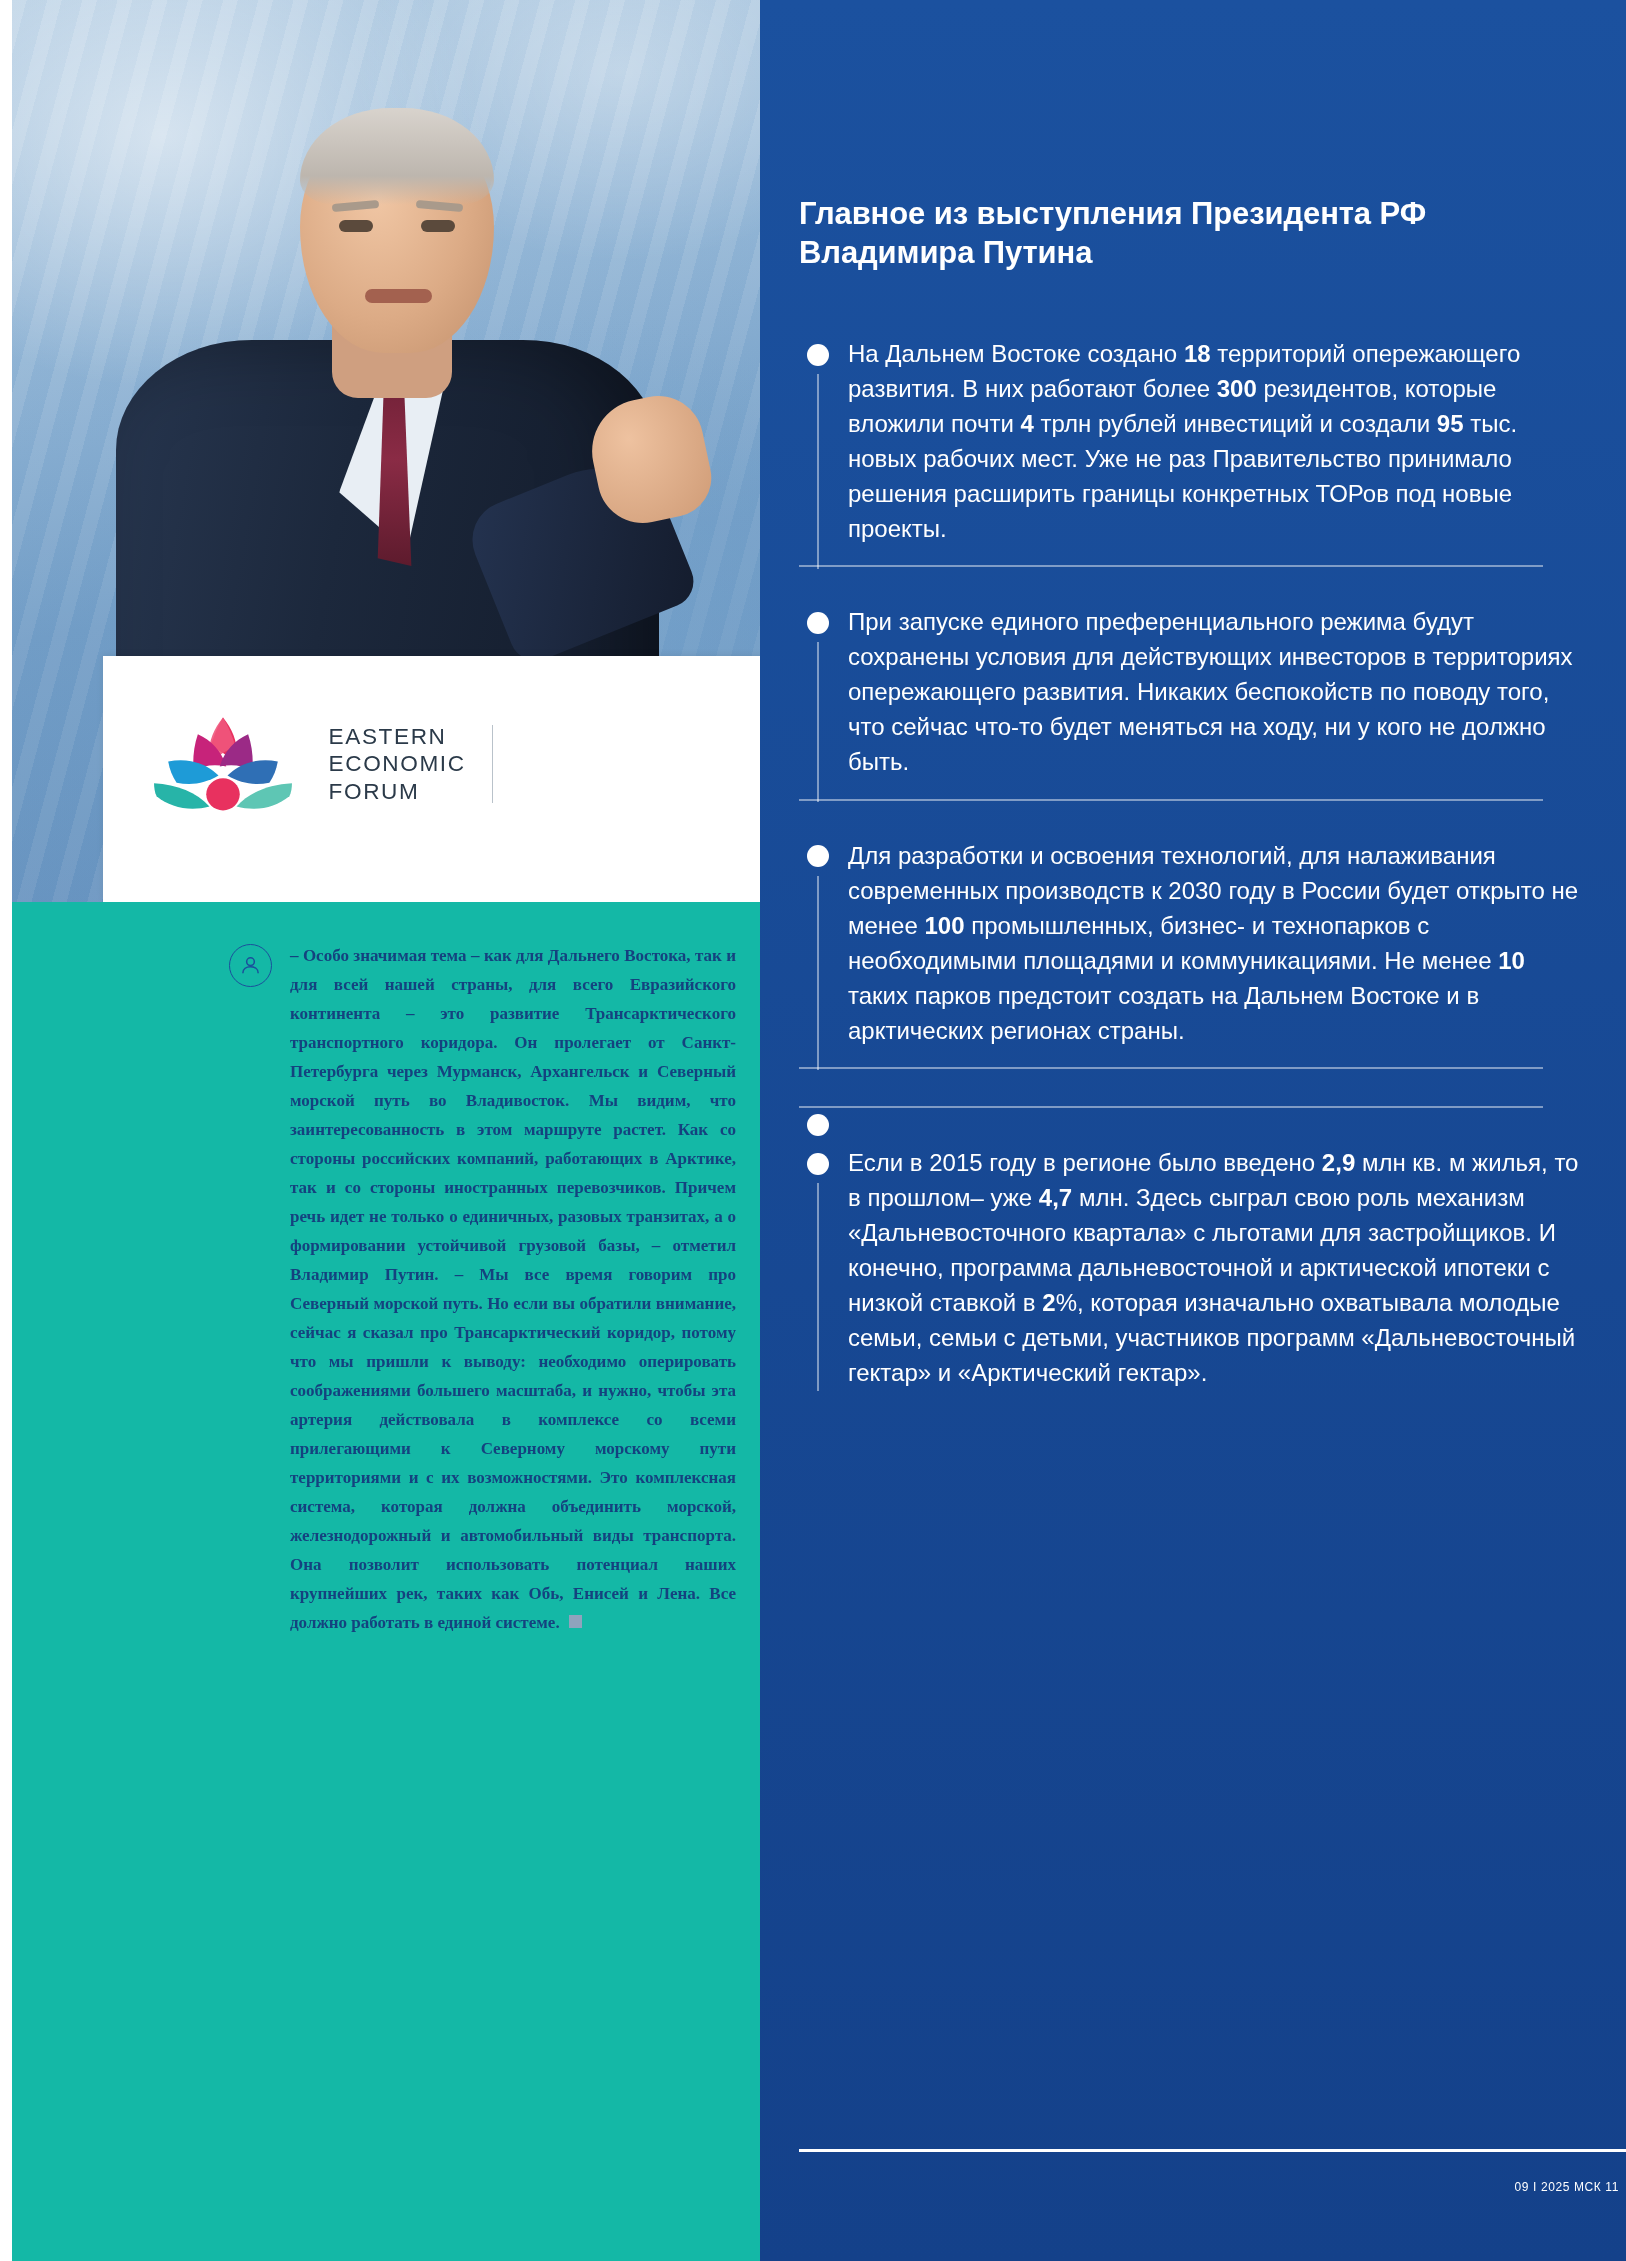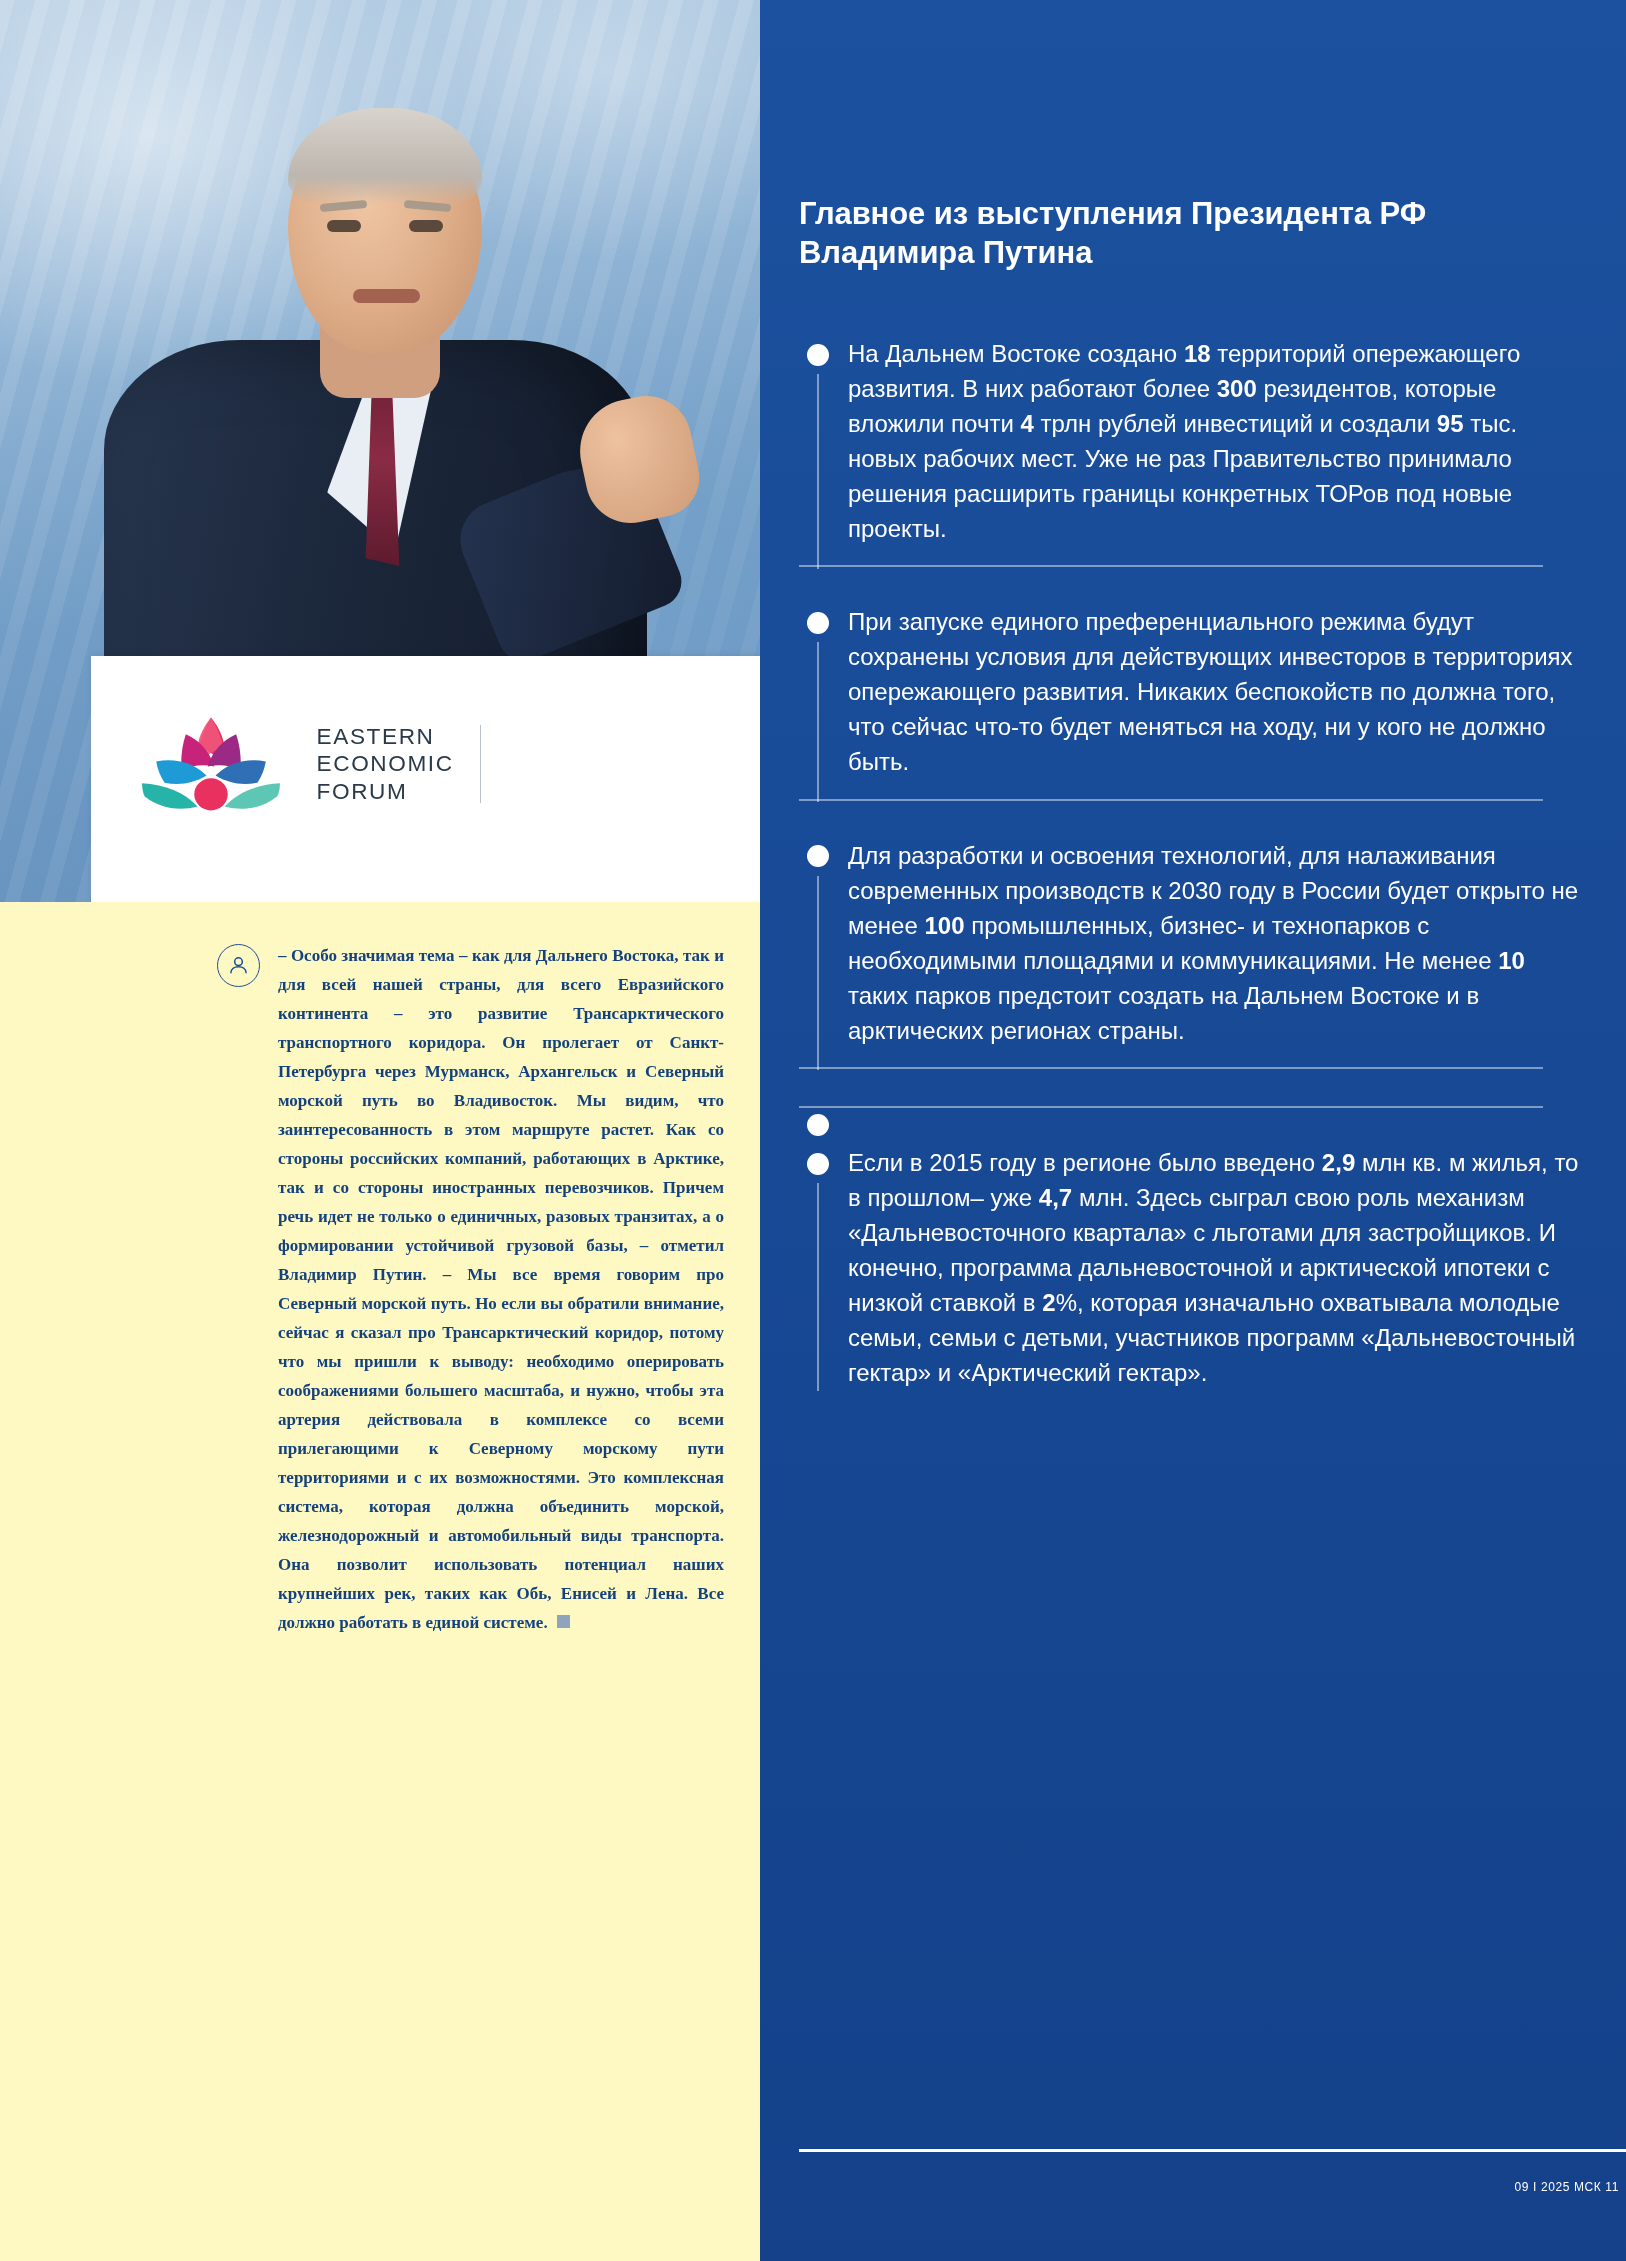--- a/index.html
+++ b/index.html
@@ -412,7 +412,7 @@
       <div class="bullet-rule"></div>
     </div>
     <div class="bullet">
-      <div class="bullet-text">При запуске единого преференциального режима будут сохранены условия для действующих инвесторов в территориях опережающего развития. Никаких беспокойств по должна того, что сейчас что-то будет меняться на ходу, ни у кого не должно быть.</div>
+      <div class="bullet-text">При запуске единого преференциального режима будут сохранены условия для действующих инвесторов в территориях опережающего развития. Никаких беспокойств по поводу того, что сейчас что-то будет меняться на ходу, ни у кого не должно быть.</div>
       <div class="bullet-rule"></div>
     </div>
     <div class="bullet">

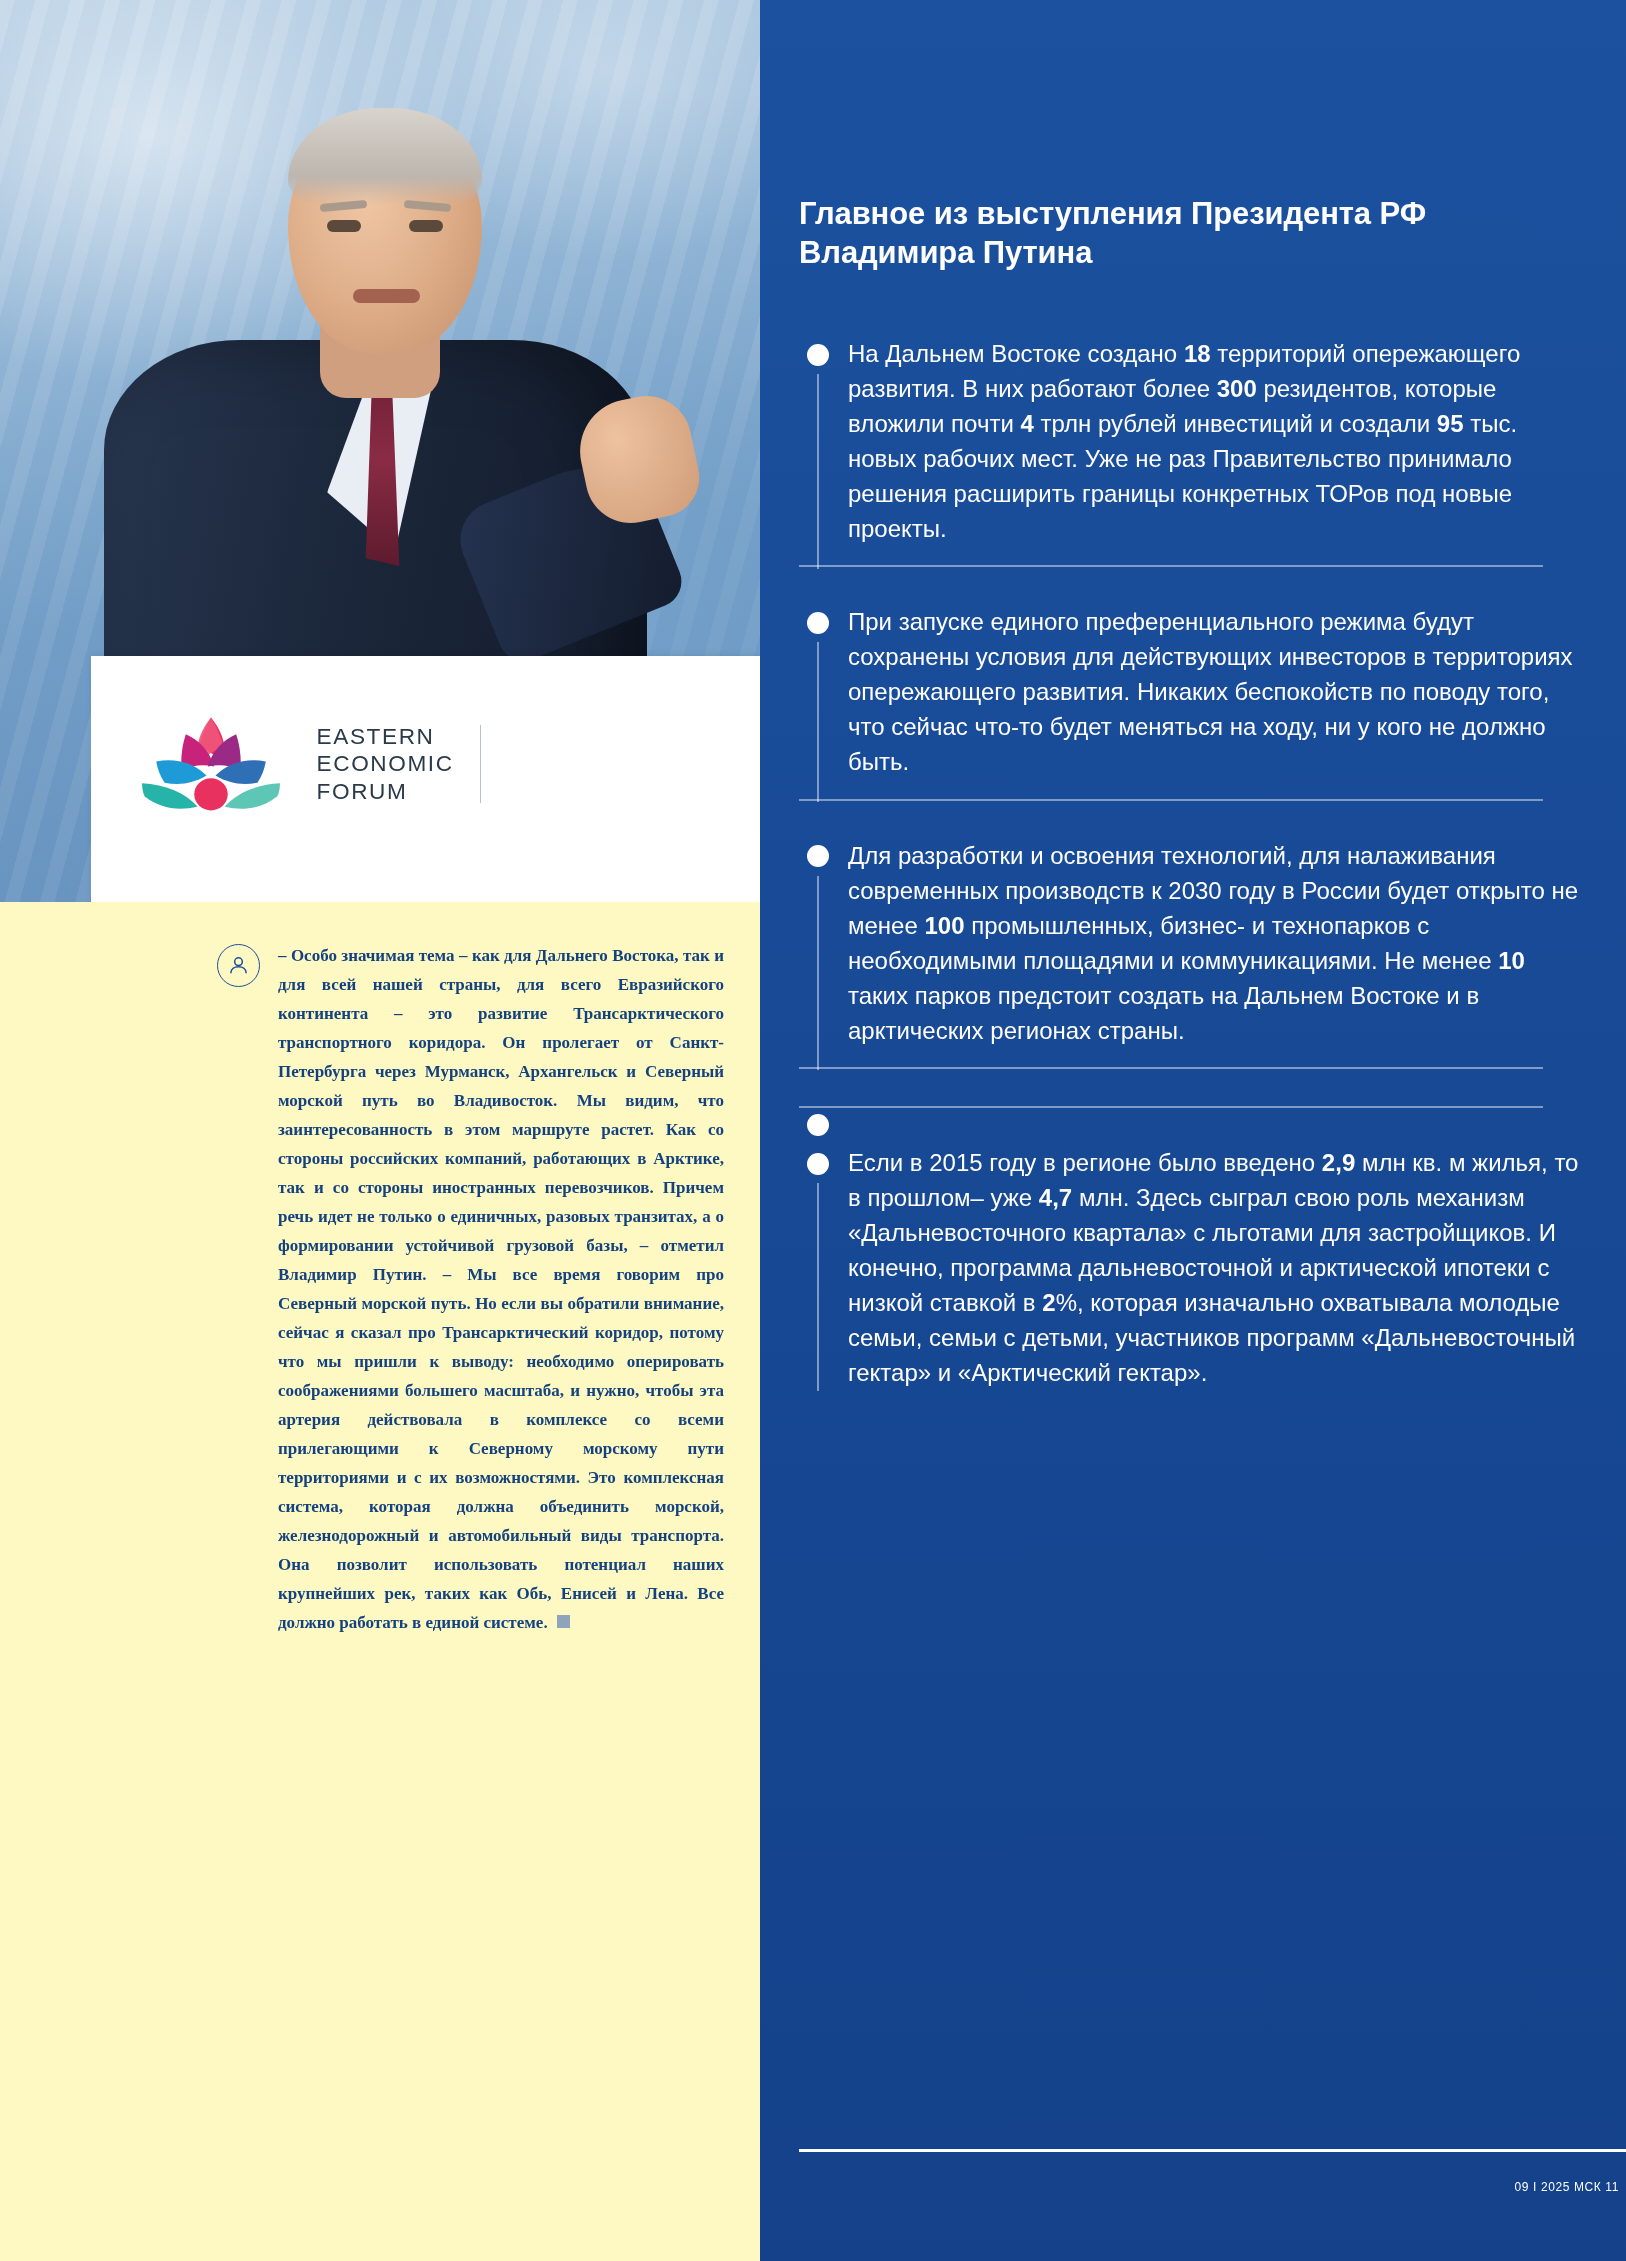--- a/index.html
+++ b/index.html
@@ -18,11 +18,11 @@
   
   .left-col {
     position: absolute;
-    left: 0;
+    left: 12px;
     top: 0;
     width: 760px;
     height: 2261px;
-    background: #fef9c3;
+    background: #14b8a6;
   }
 
   

